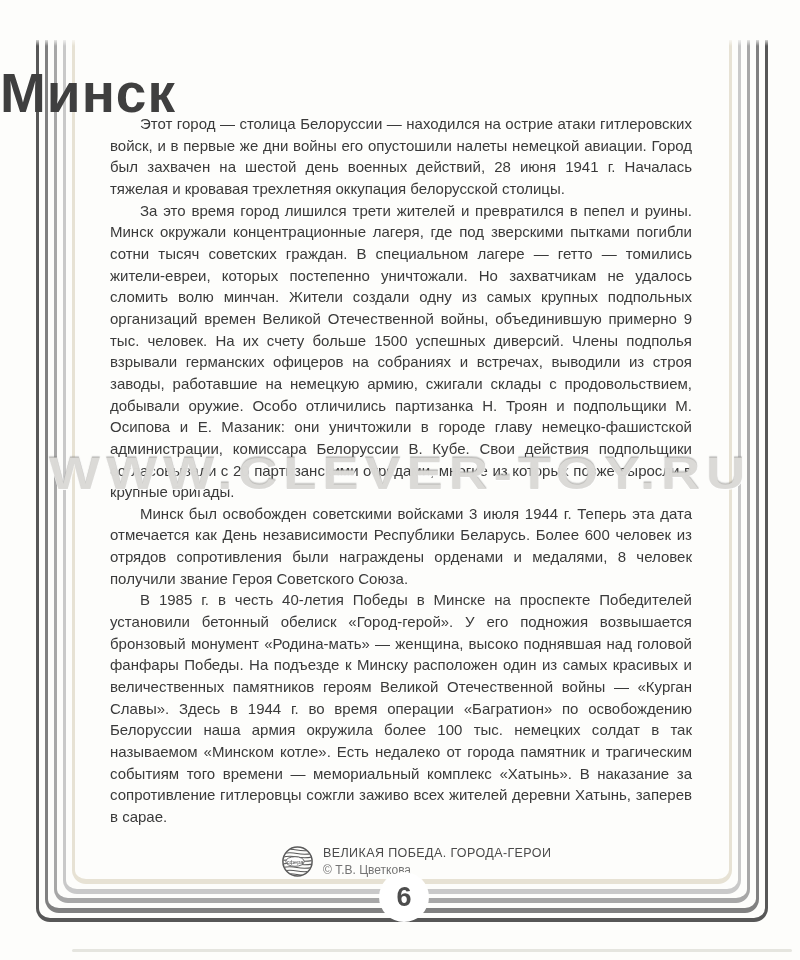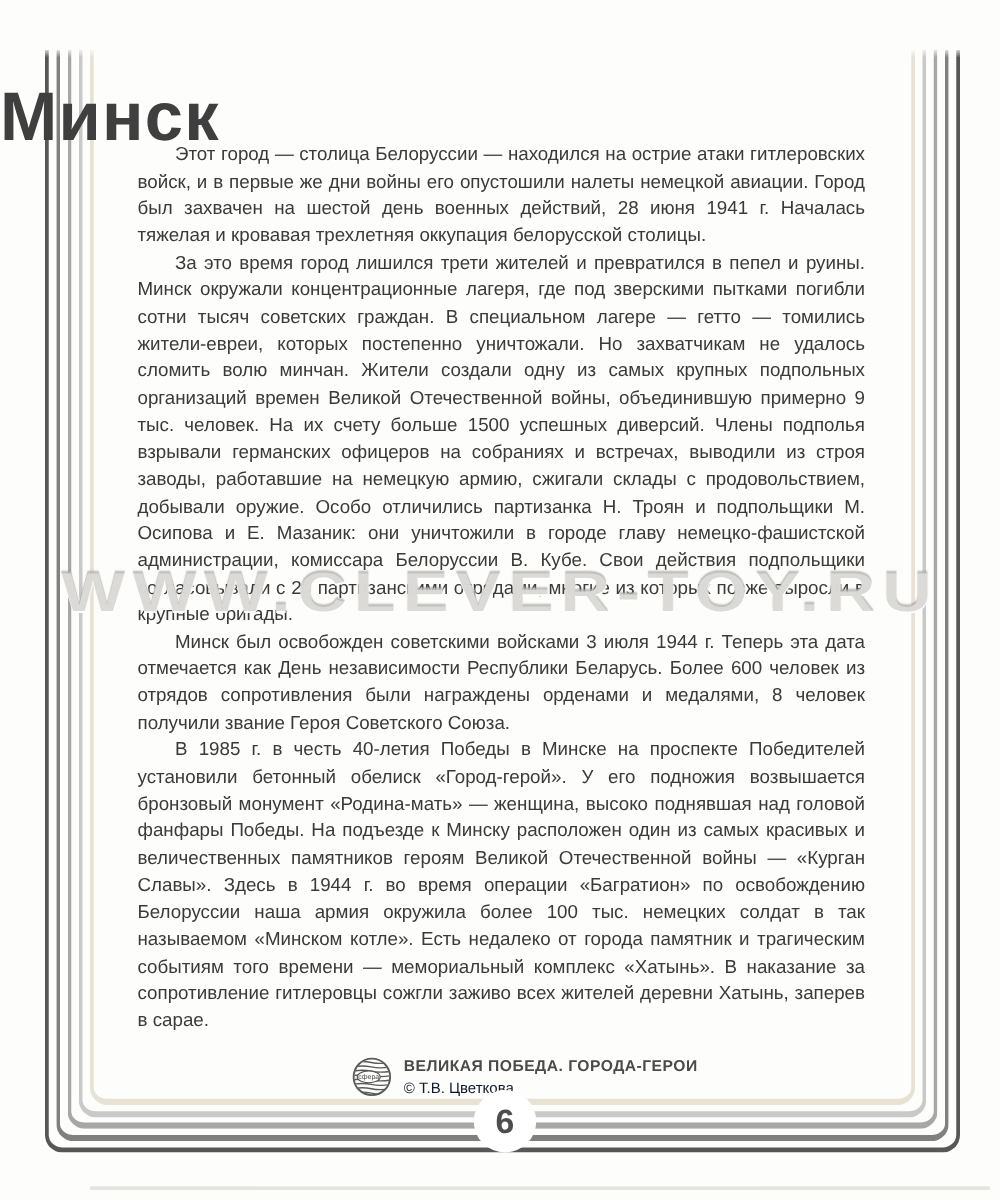--- a/index.html
+++ b/index.html
@@ -52,7 +52,7 @@
   .footer{position:absolute;left:281px;top:844px;display:flex;align-items:flex-start;}
   .logo{width:33px;height:33px;flex:0 0 auto;margin-top:1px;}
   .footer-text{margin-left:9px;}
-  .series-title{font-size:12.5px;font-weight:bold;letter-spacing:0.4px;color:#4a4a4a;line-height:15px;margin-top:2px;}
+  .series-title{font-size:12.5px;font-weight:normal;letter-spacing:0.4px;color:#4a4a4a;line-height:15px;margin-top:2px;}
   .copyright{font-size:12px;color:#0f172a;line-height:15px;margin-top:2px;}
 
   .page-num-circle{

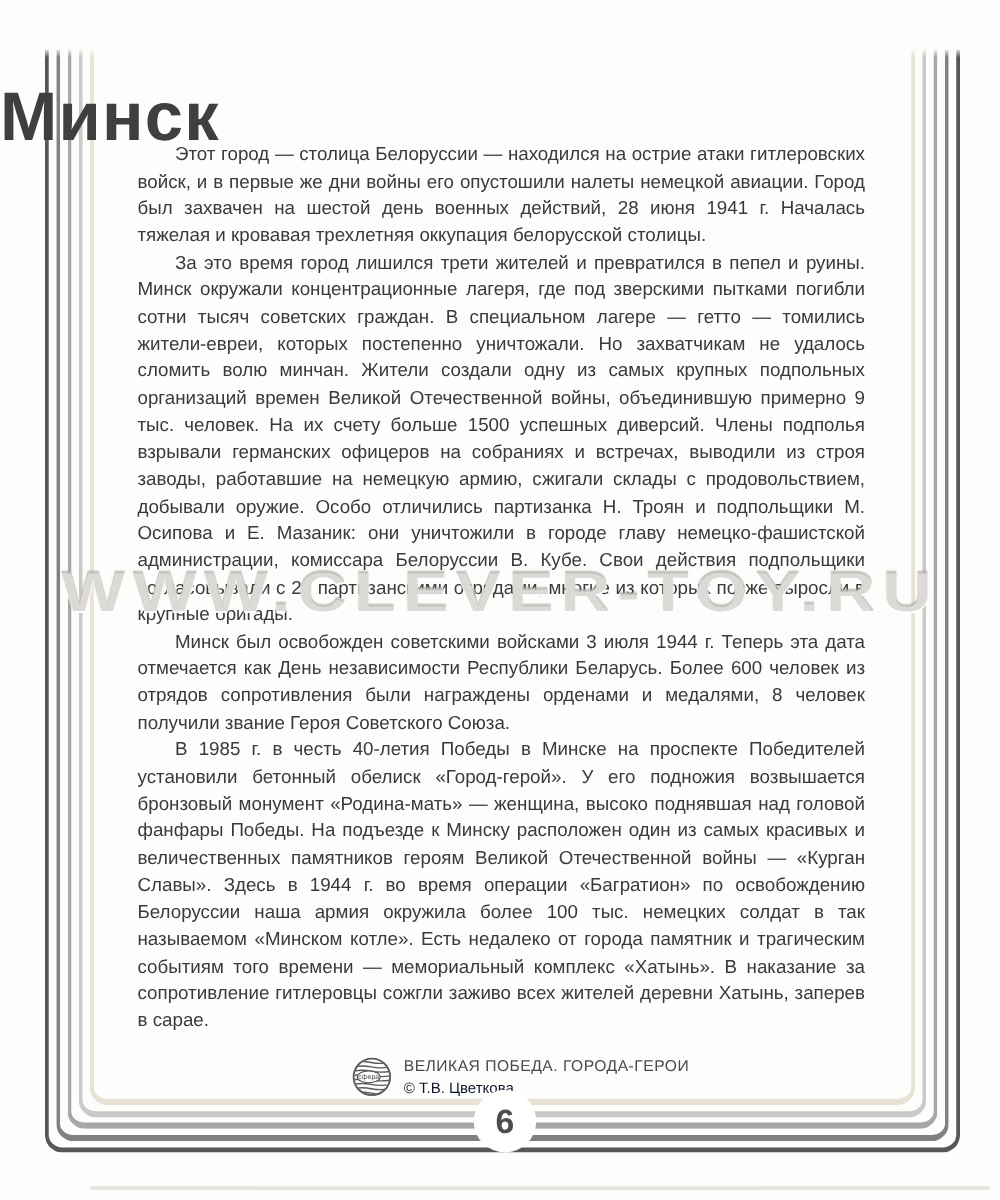--- a/index.html
+++ b/index.html
@@ -53,7 +53,7 @@
   .logo{width:33px;height:33px;flex:0 0 auto;margin-top:1px;}
   .footer-text{margin-left:9px;}
   .series-title{font-size:12.5px;font-weight:normal;letter-spacing:0.4px;color:#4a4a4a;line-height:15px;margin-top:2px;}
-  .copyright{font-size:12px;color:#0f172a;line-height:15px;margin-top:2px;}
+  .copyright{font-size:12px;color:#737373;line-height:15px;margin-top:2px;}
 
   .page-num-circle{
     position:absolute;left:379px;top:872px;width:50px;height:50px;border-radius:50%;

